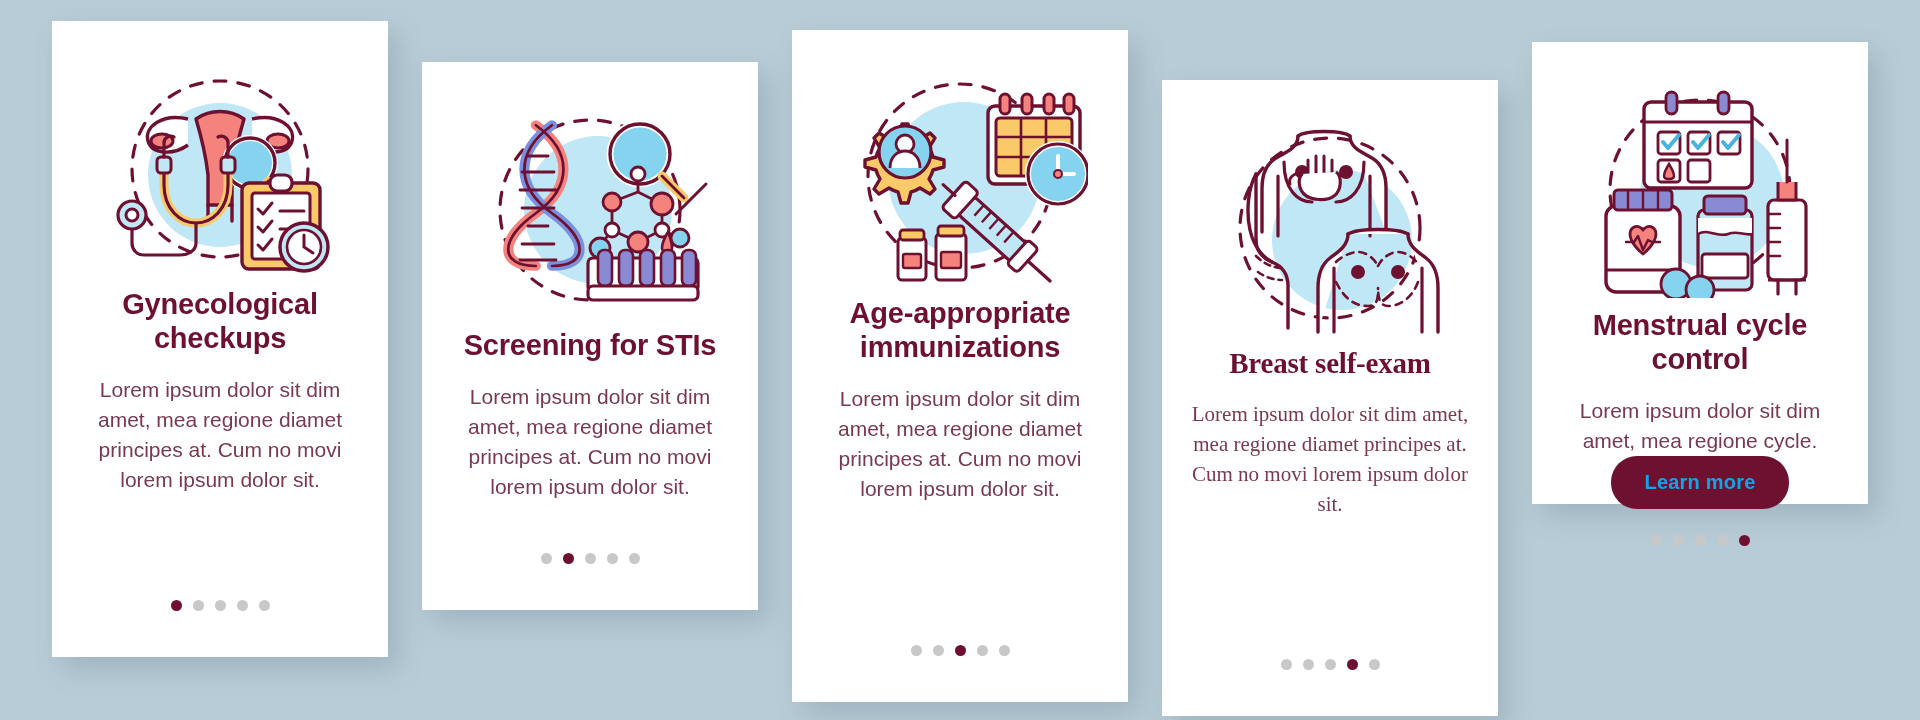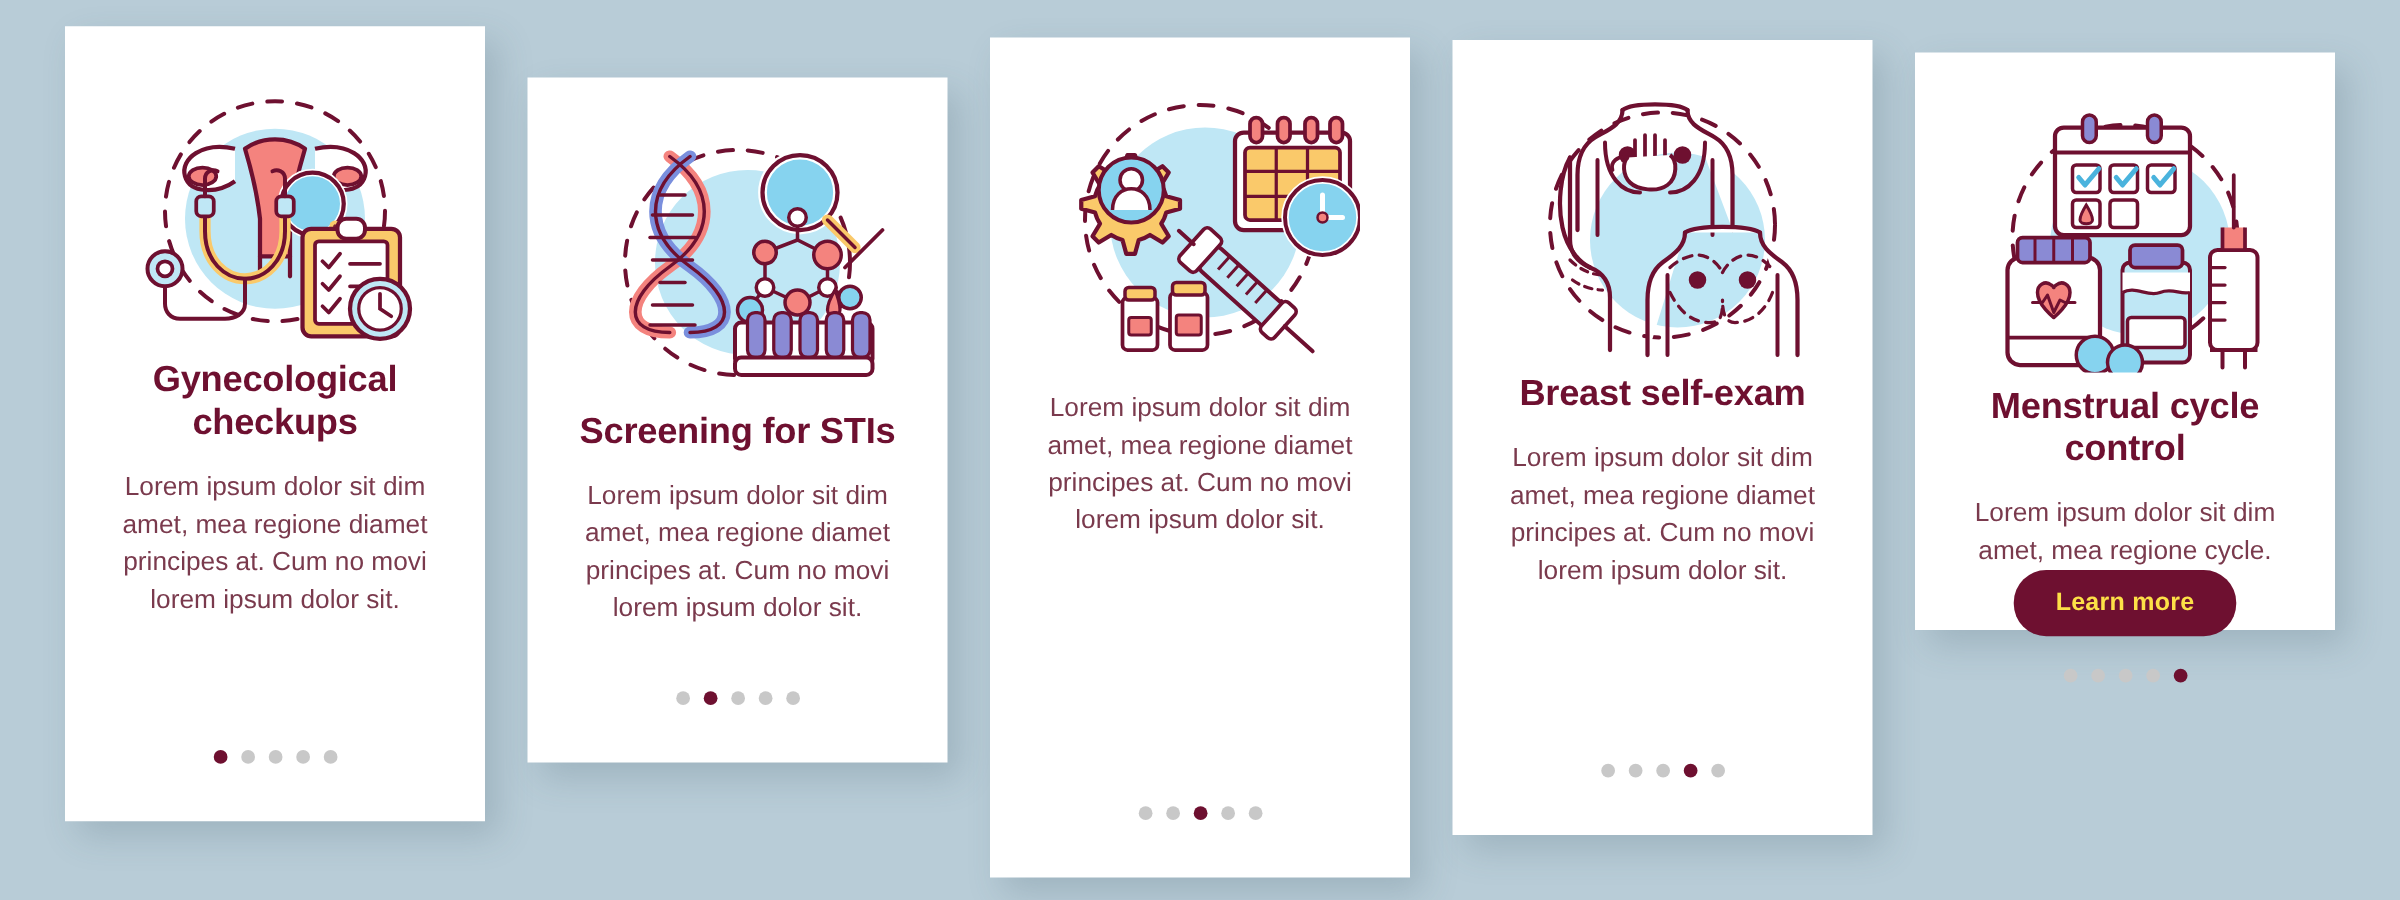--- a/index.html
+++ b/index.html
@@ -278,6 +278,7 @@
           </g>
         </svg>
       </div>
+      <div class="title">Age-appropriate immunizations</div>
       <div class="body">Lorem ipsum dolor sit dim amet, mea regione diamet principes at. Cum no movi lorem ipsum dolor sit.</div>
       <div class="spacer"></div>
       <div class="dots">

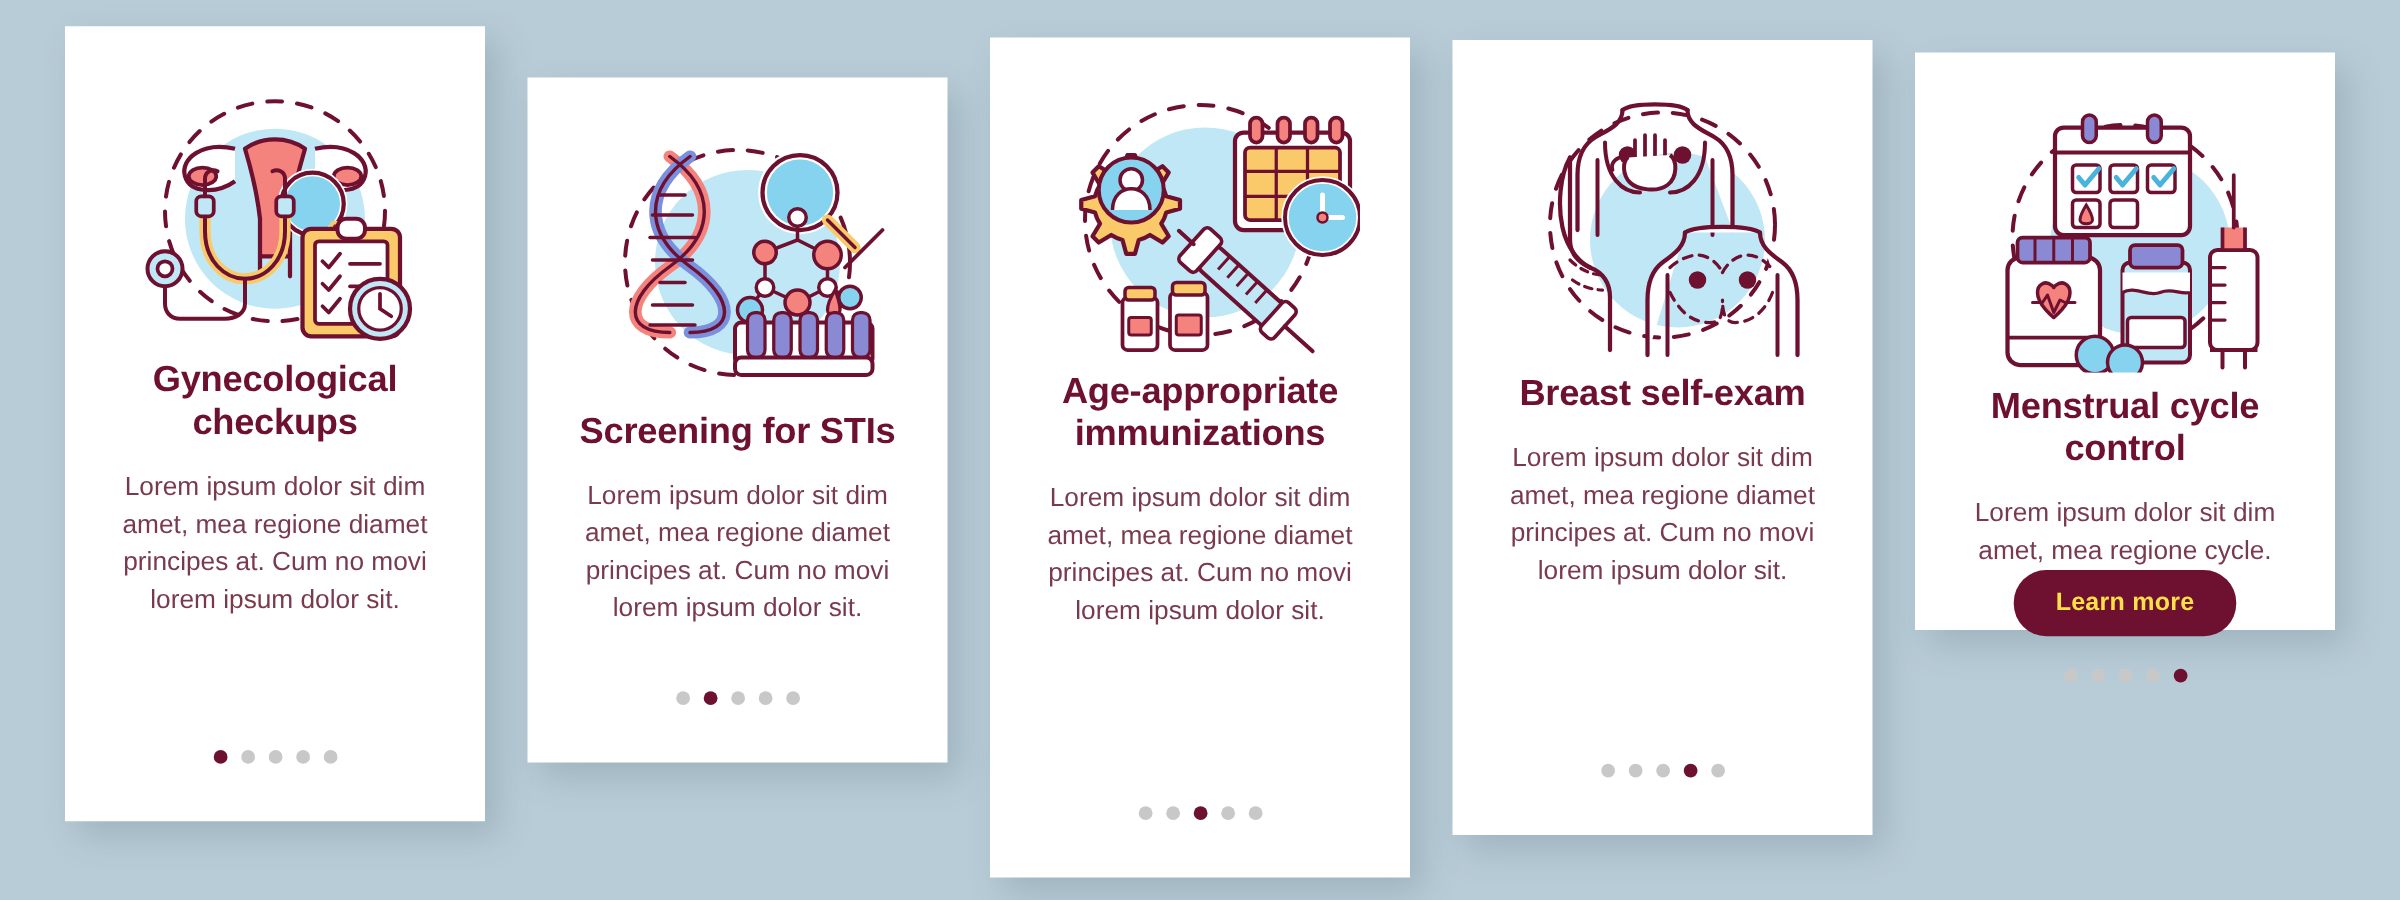--- a/index.html
+++ b/index.html
@@ -37,7 +37,7 @@
   .card.p1 { height: 636px; margin-top: 21px; }
   .card.p2 { height: 548px; margin-top: 62px; }
   .card.p3 { height: 672px; margin-top: 30px; }
-  .card.p4 { height: 636px; margin-top: 32px; }
+  .card.p4 { height: 636px; margin-top: 80px; font-family: Liberation Serif, serif; }
   .card.p5 { height: 462px; margin-top: 42px; }
 
   .illus {

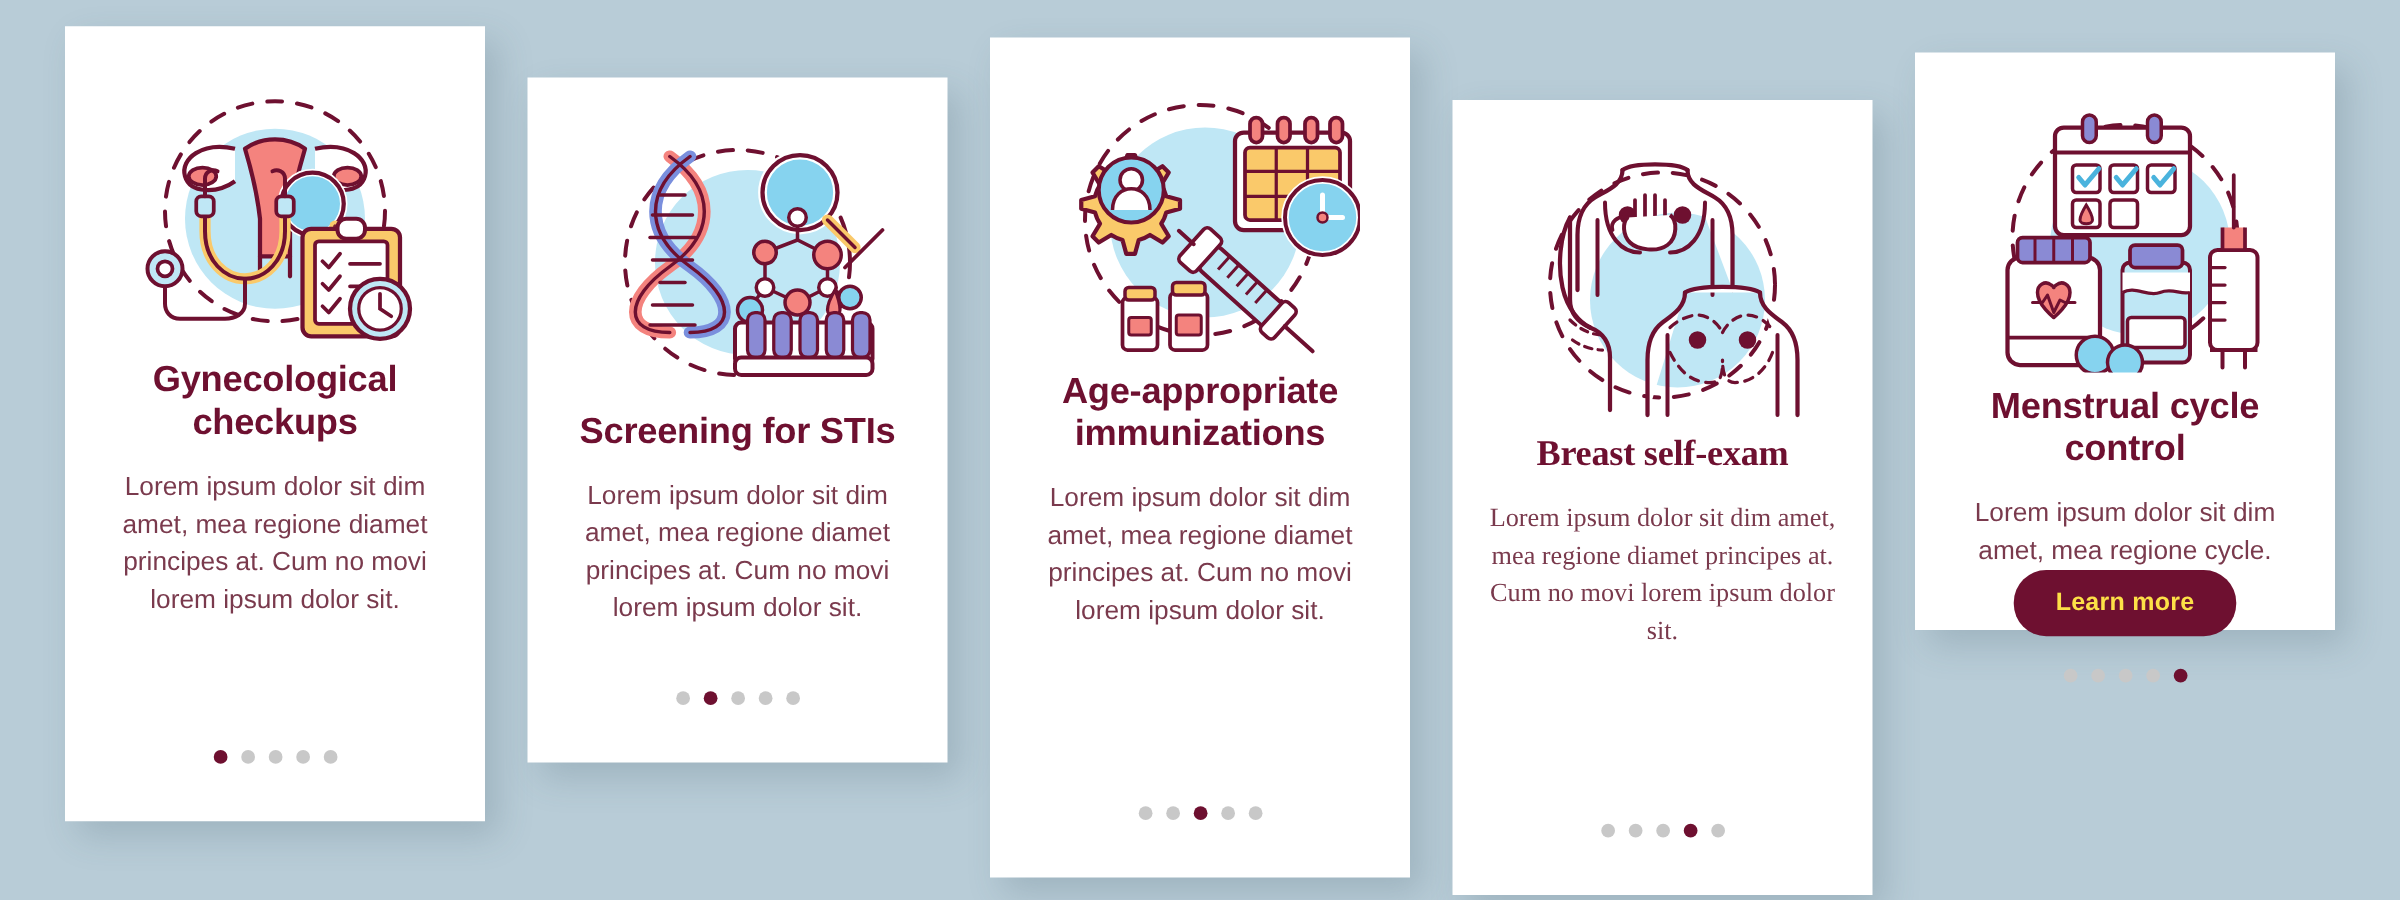--- a/index.html
+++ b/index.html
@@ -69,7 +69,7 @@
 
   .learn-btn {
     background: #6e1030;
-    color: #fde047;
+    color: #0ea5e9;
     font-weight: bold;
     font-size: 20px;
     border: none;

